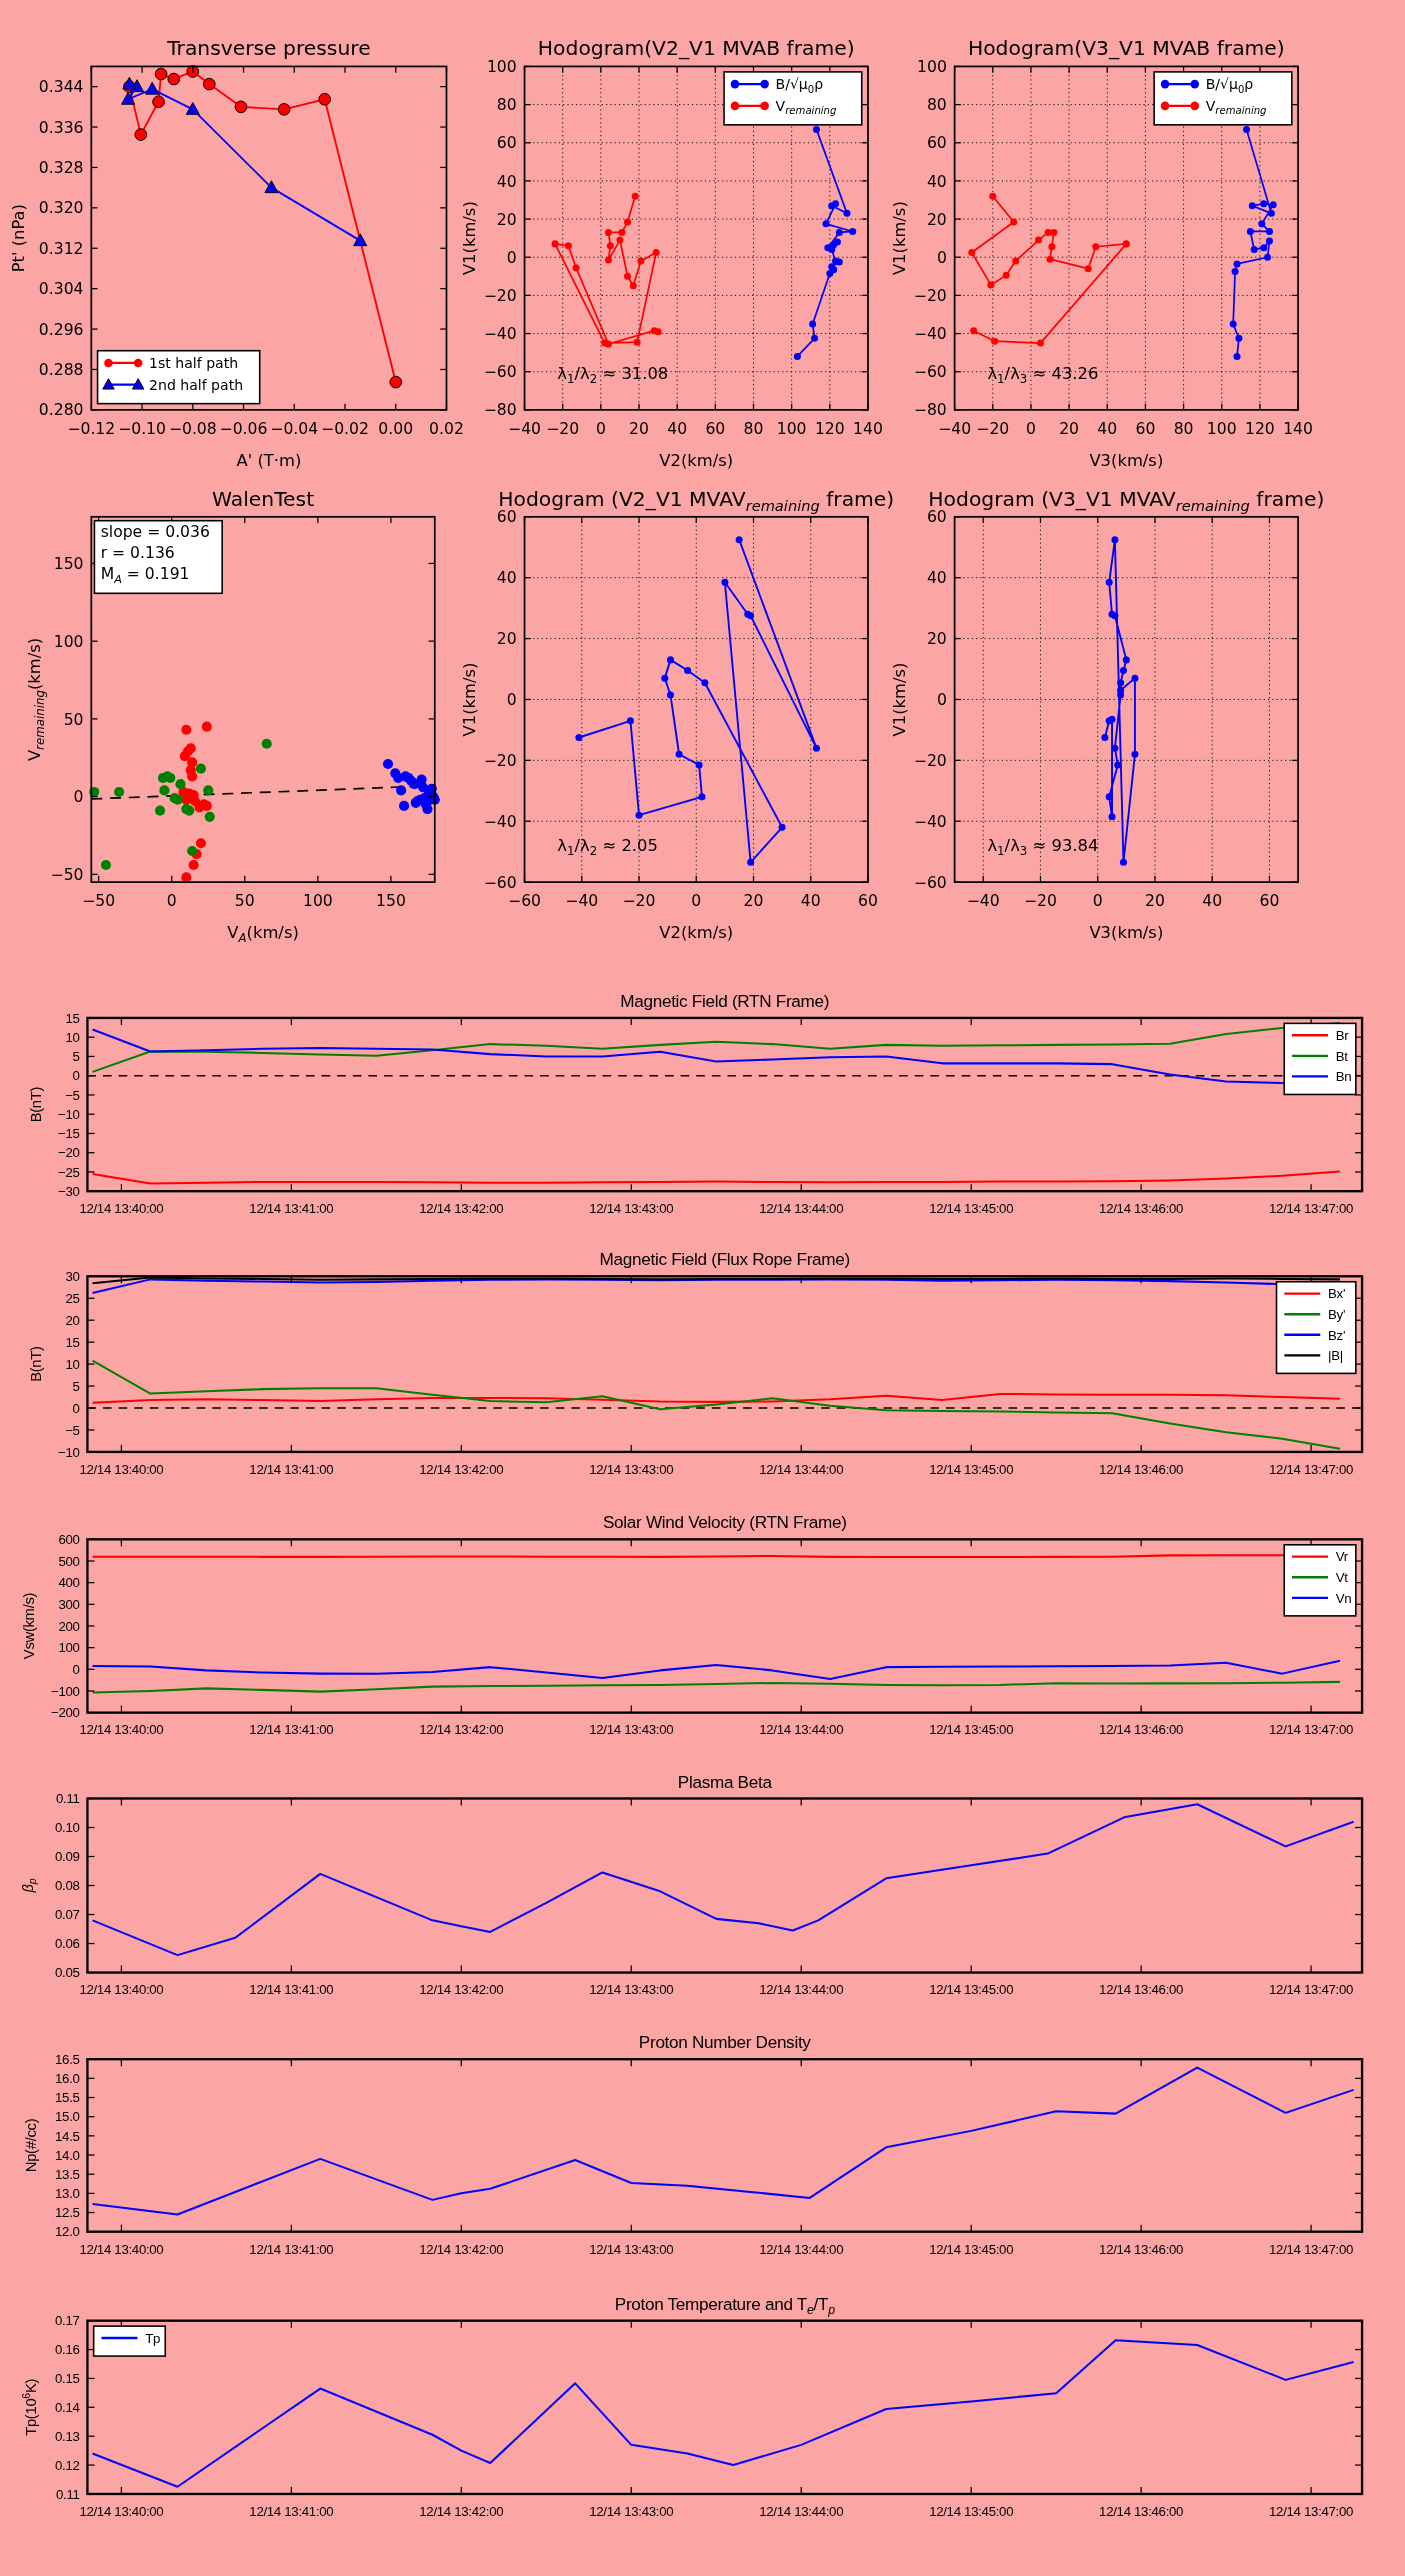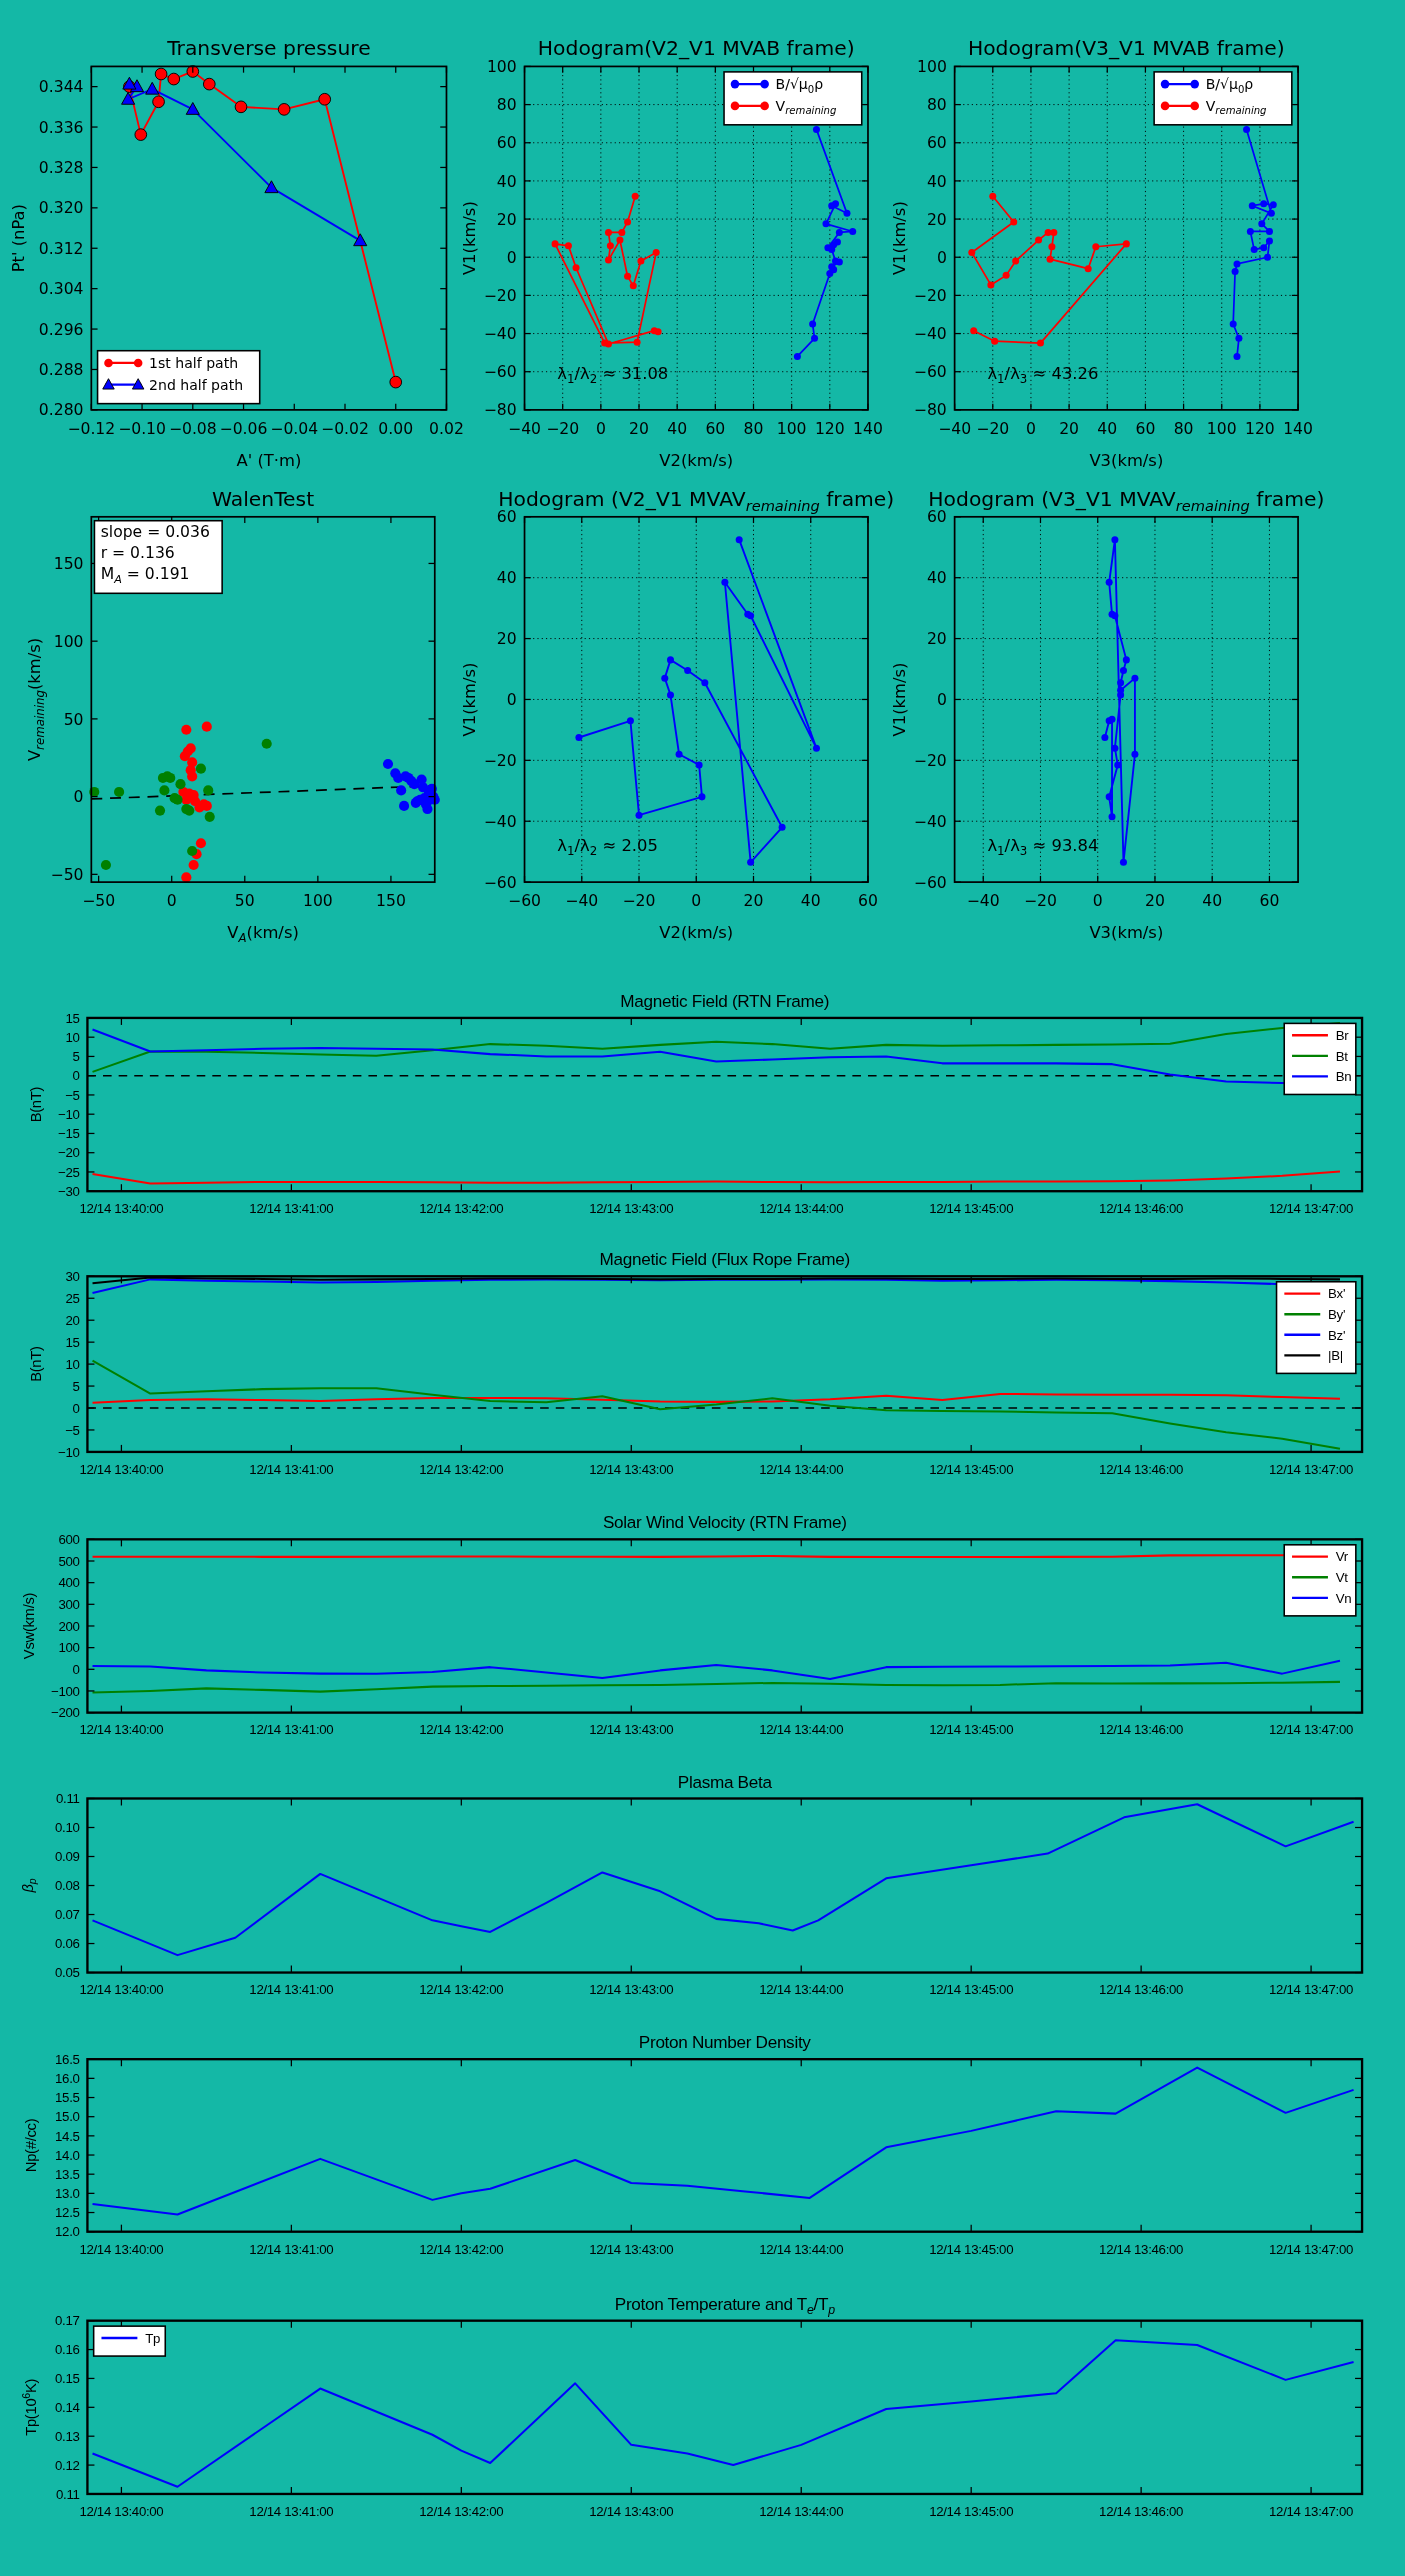--- a/index.html
+++ b/index.html
@@ -3,7 +3,7 @@
 <meta charset="utf-8">
 <style>
   html,body{margin:0;padding:0;background:#ffffff;}
-  #canvas{position:relative;width:1405px;height:2576px;background:#14b8a6;
+  #canvas{position:relative;width:1405px;height:2576px;background:#fca5a5;
           font-family:"DejaVu Sans",sans-serif;}
   svg text{user-select:none;}
 </style>

